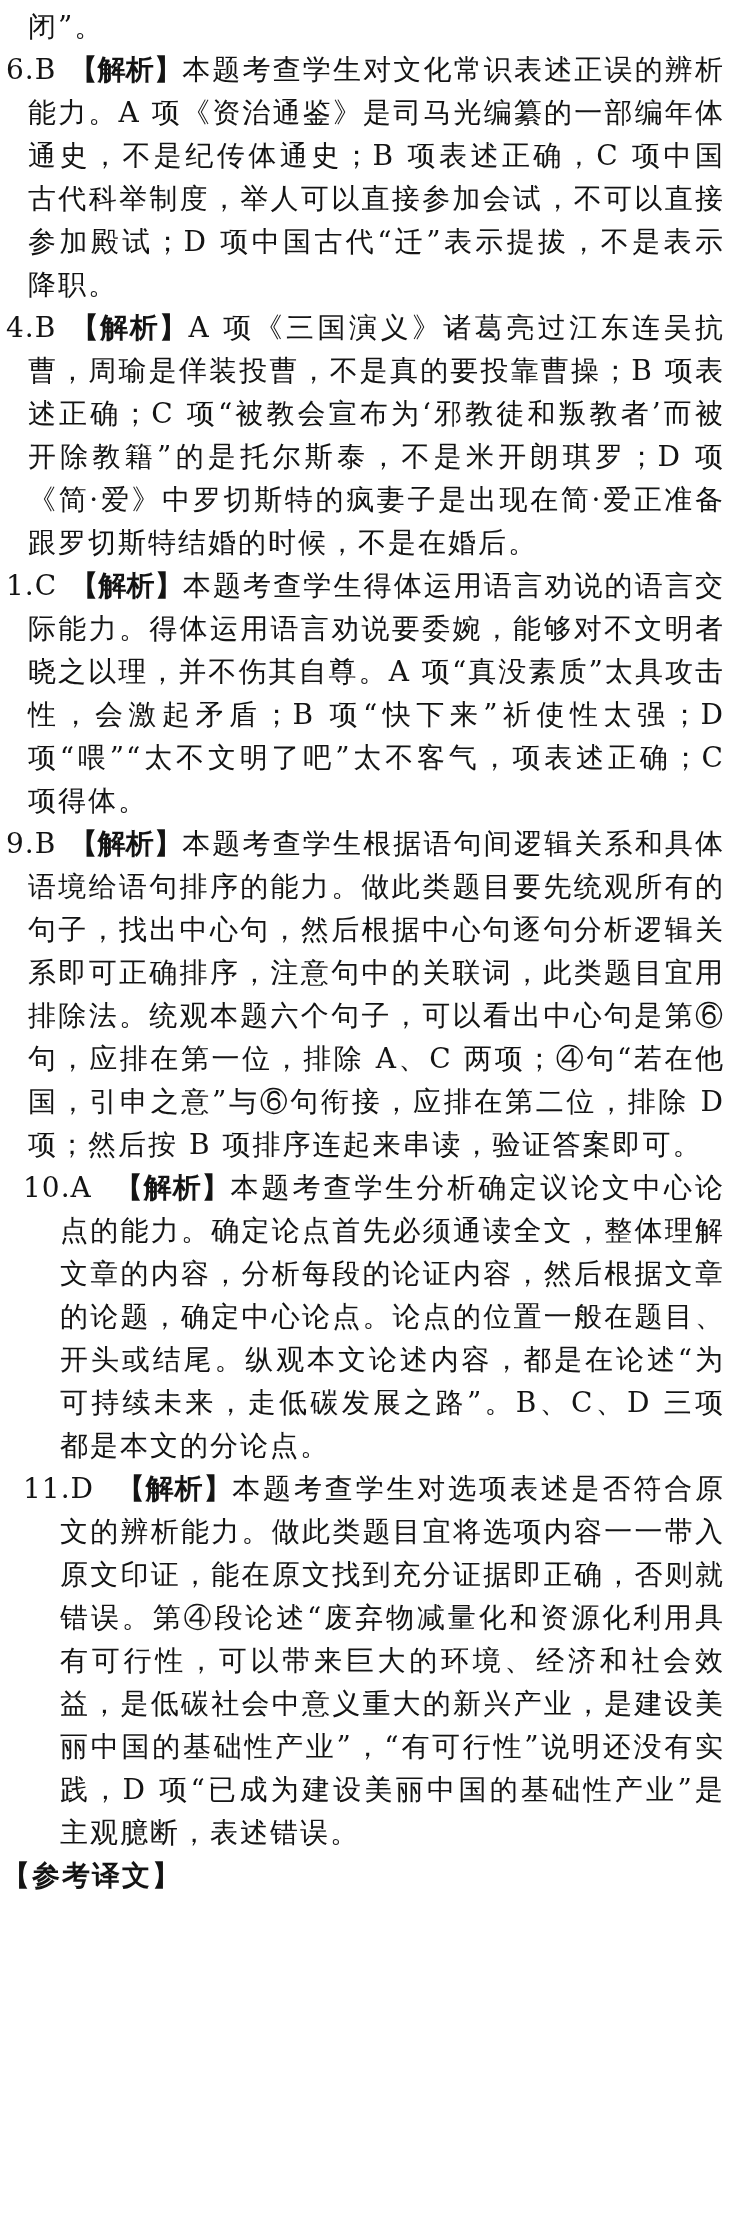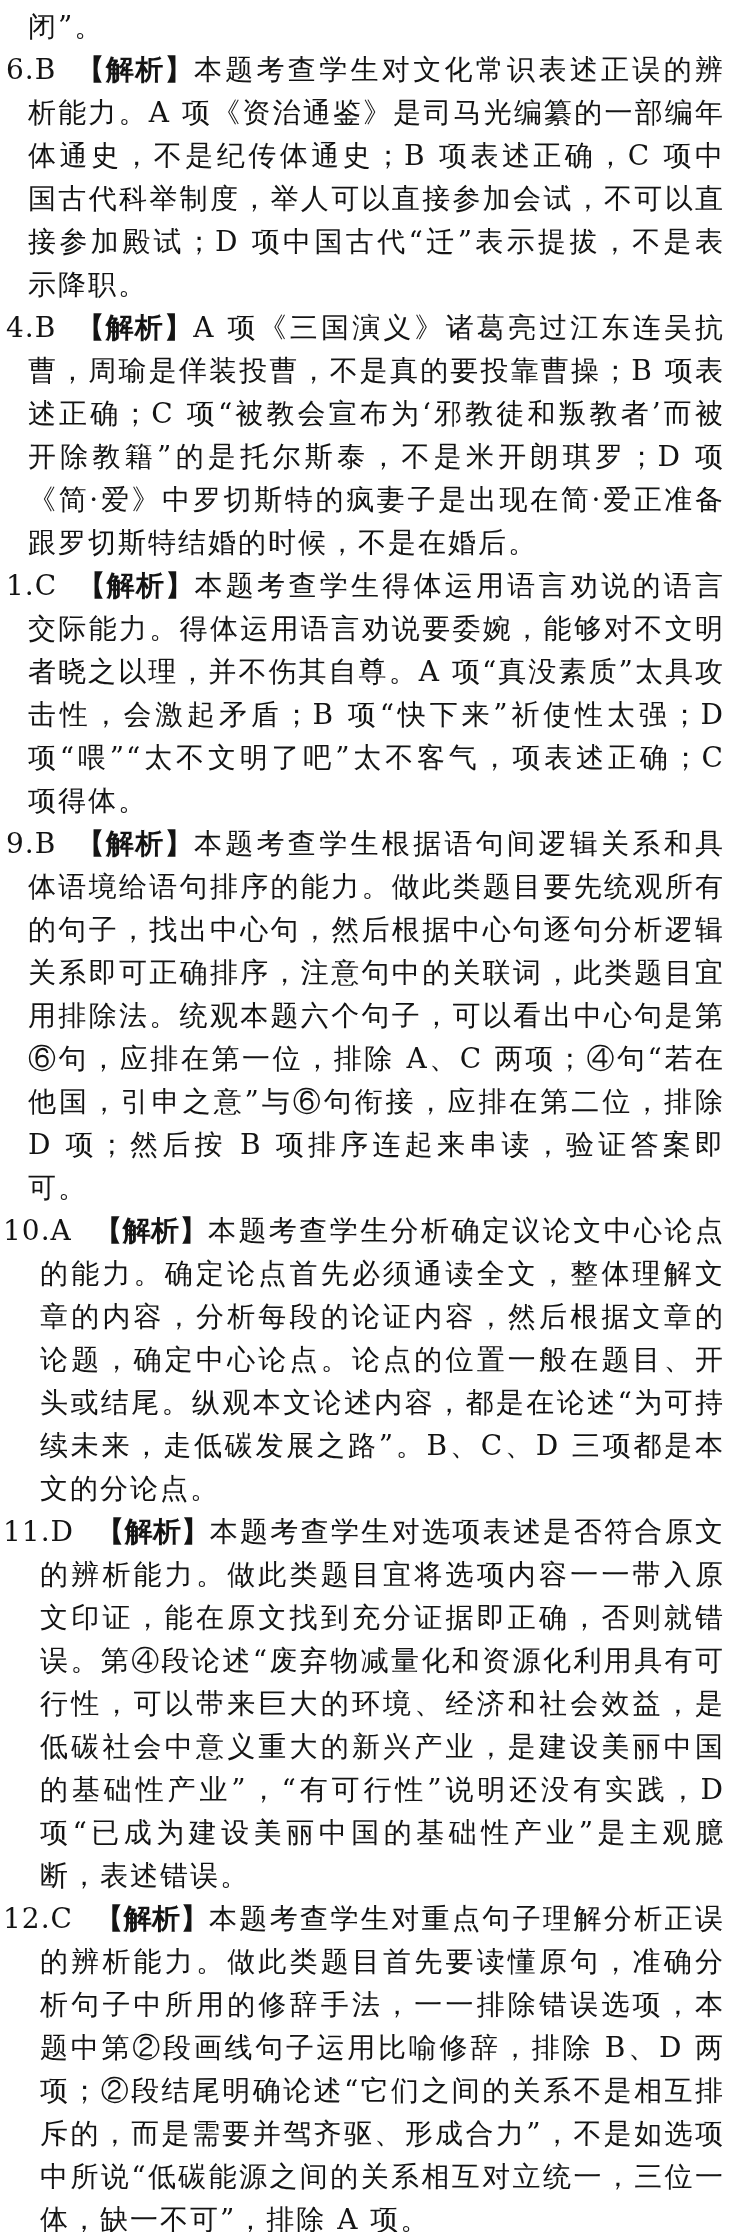--- a/index.html
+++ b/index.html
@@ -24,7 +24,7 @@
   .frag { padding-left: 28px; }
   .sm { padding-left: 28px; text-indent: -22px; }
   .lg { padding-left: 40px; text-indent: -37px; }
-  .no { margin-right: 19px; letter-spacing: 1px; }
+  .no { margin-right: 13px; letter-spacing: 1px; }
   .lg .no { margin-right: 22px; }
   .tag {
     font-family: Liberation Sans, sans-serif;

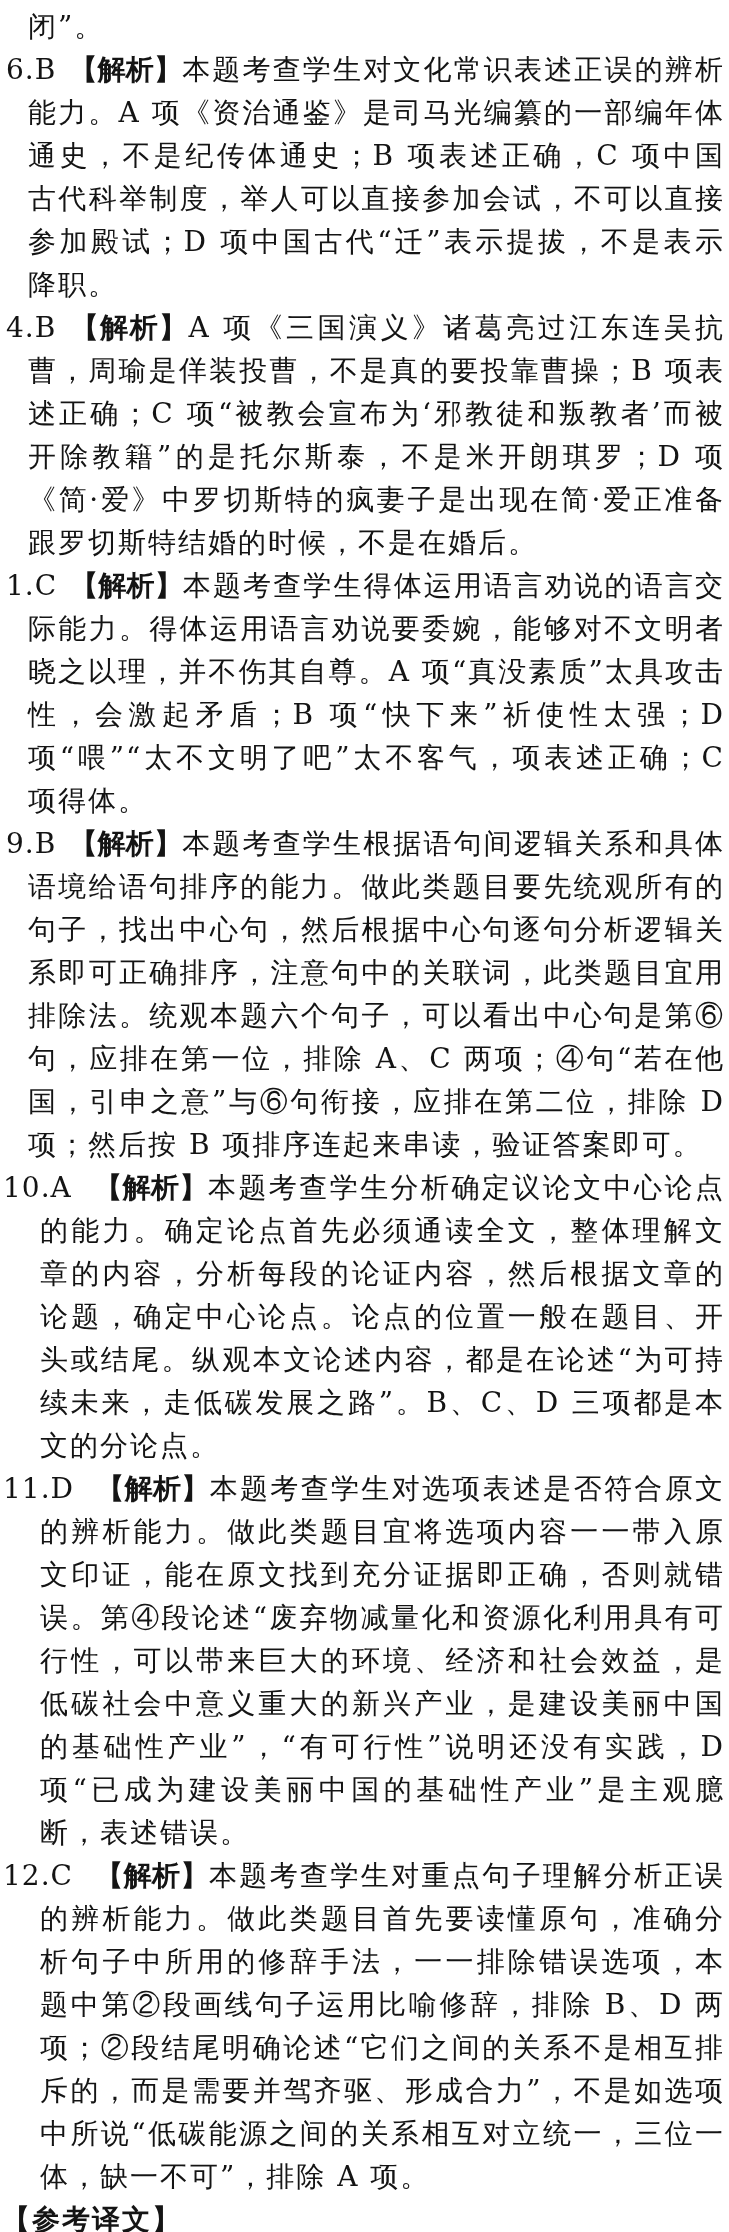--- a/index.html
+++ b/index.html
@@ -23,7 +23,7 @@
   }
   .frag { padding-left: 28px; }
   .sm { padding-left: 28px; text-indent: -22px; }
-  .lg { padding-left: 40px; text-indent: -37px; }
+  .lg { padding-left: 60px; text-indent: -37px; }
   .no { margin-right: 13px; letter-spacing: 1px; }
   .lg .no { margin-right: 22px; }
   .tag {

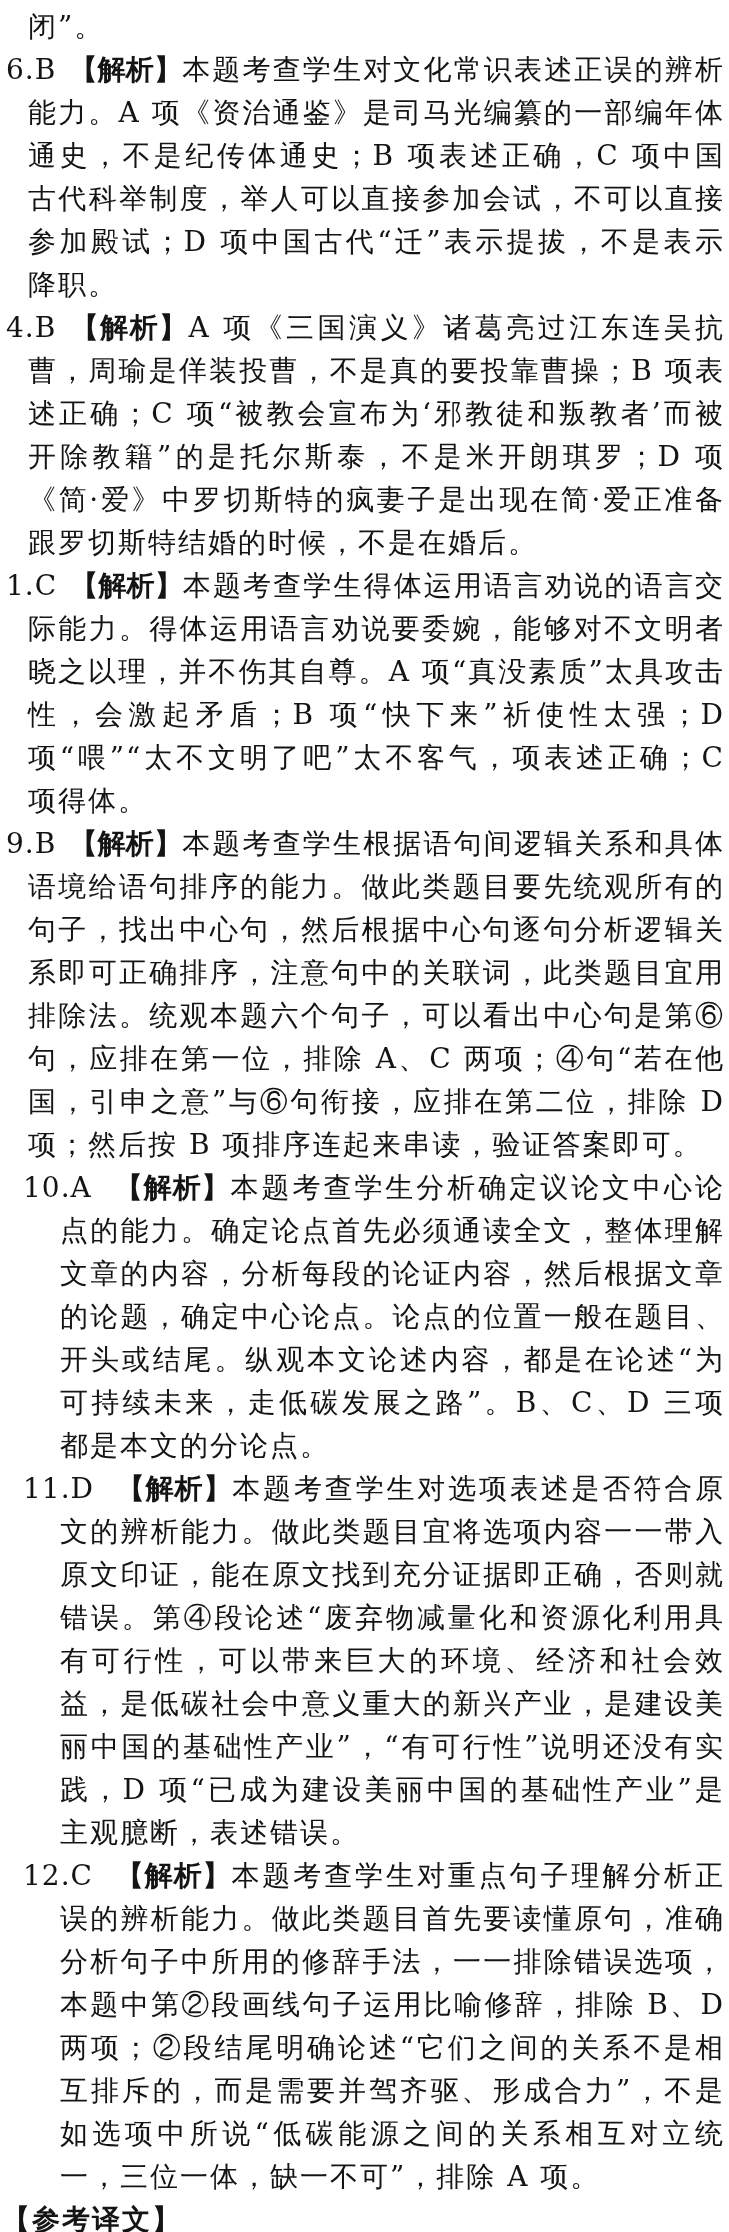--- a/index.html
+++ b/index.html
@@ -57,7 +57,6 @@
 
   <p class="line lg"><span class="no">11.D</span><span class="tag">【解析】</span><span>本题考查学生对选项表述是否符合原文的辨析能力。做此类题目宜将选项内容一一带入原文印证，能在原文找到充分证据即正确，否则就错误。第④段论述“废弃物减量化和资源化利用具有可行性，可以带来巨大的环境、经济和社会效益，是低碳社会中意义重大的新兴产业，是建设美丽中国的基础性产业”，“有可行性”说明还没有实践，D 项“已成为建设美丽中国的基础性产业”是主观臆断，表述错误。</span></p>
 
-  <p class="line lg"><span class="no">12.C</span><span class="tag">【解析】</span><span>本题考查学生对重点句子理解分析正误的辨析能力。做此类题目首先要读懂原句，准确分析句子中所用的修辞手法，一一排除错误选项，本题中第②段画线句子运用比喻修辞，排除 B、D 两项；②段结尾明确论述“它们之间的关系不是相互排斥的，而是需要并驾齐驱、形成合力”，不是如选项中所说“低碳能源之间的关系相互对立统一，三位一体，缺一不可”，排除 A 项。</span></p>
 
   <p class="line ref-header">【参考译文】</p>
 

